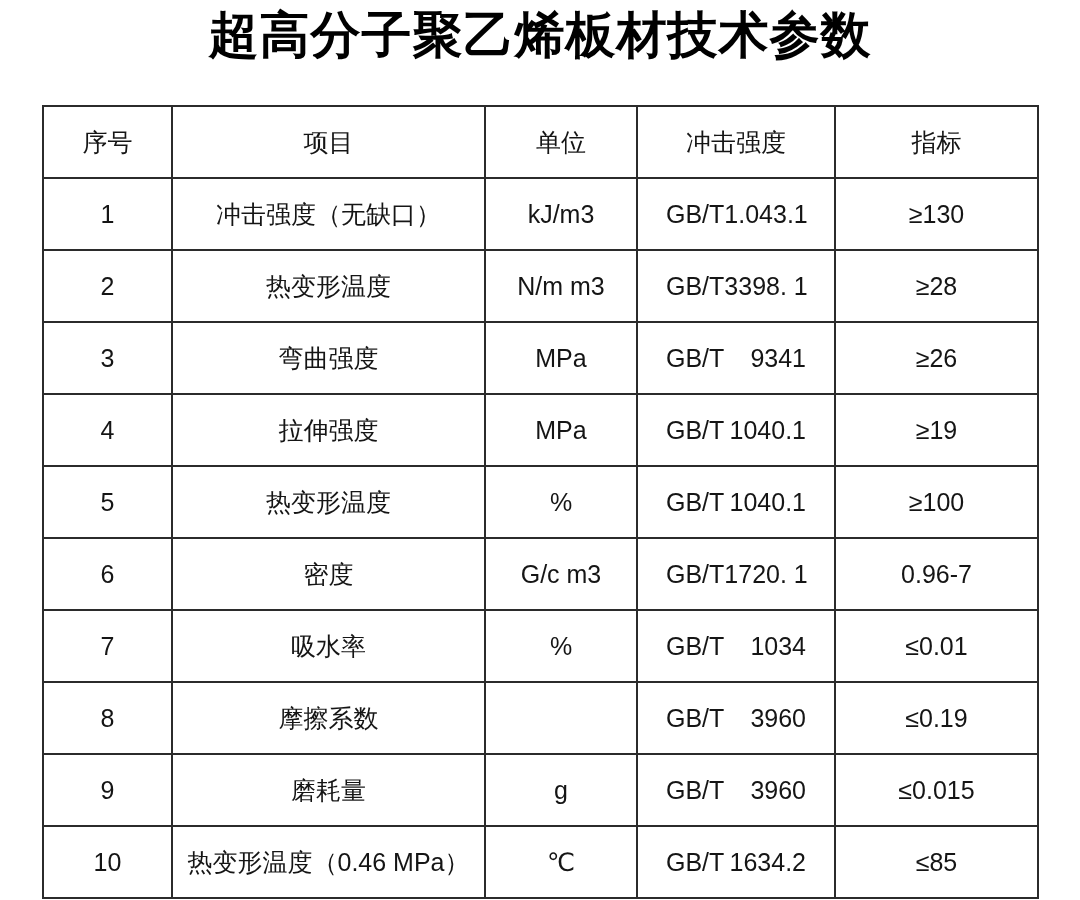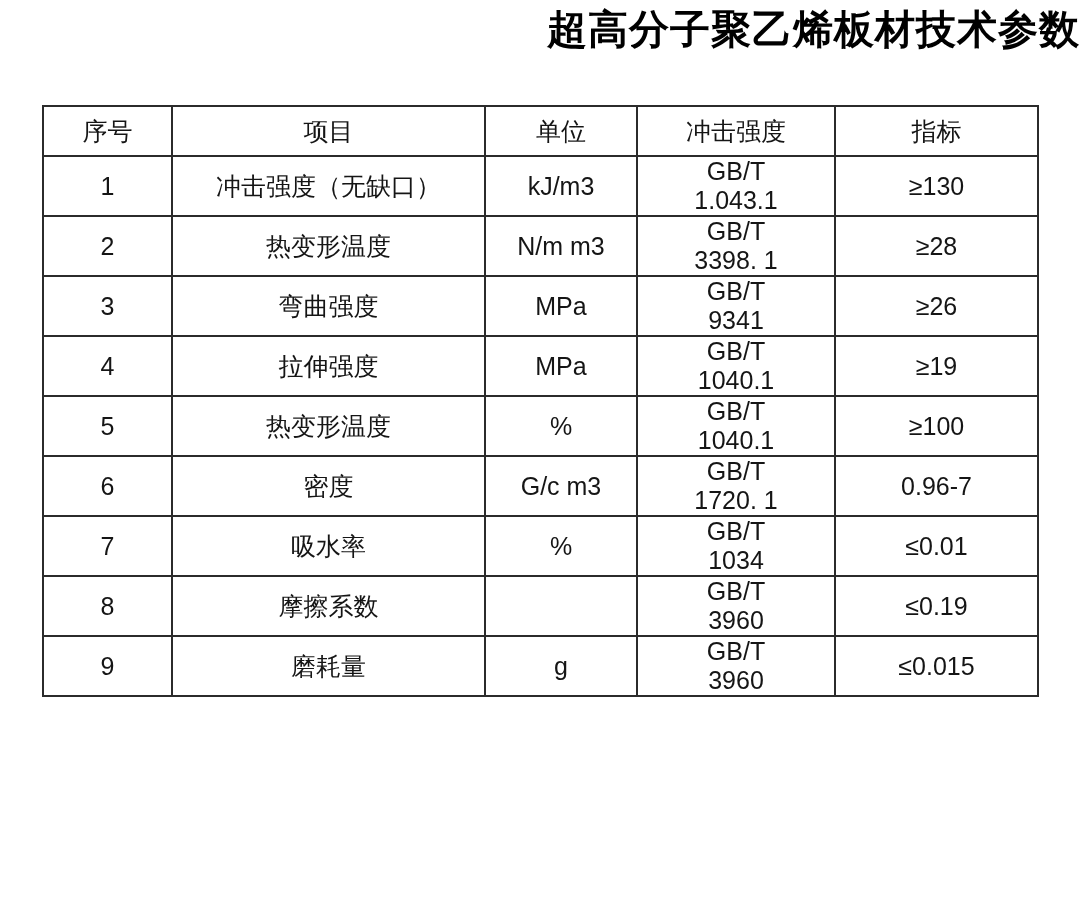--- a/index.html
+++ b/index.html
@@ -21,8 +21,8 @@
     margin:0;
     position:absolute;
     top:2px;left:0;right:0;
-    text-align:right;
-    font-size:40px;
+    text-align:center;
+    font-size:50px;
     font-weight:900;
     letter-spacing:1px;
     color:#000;

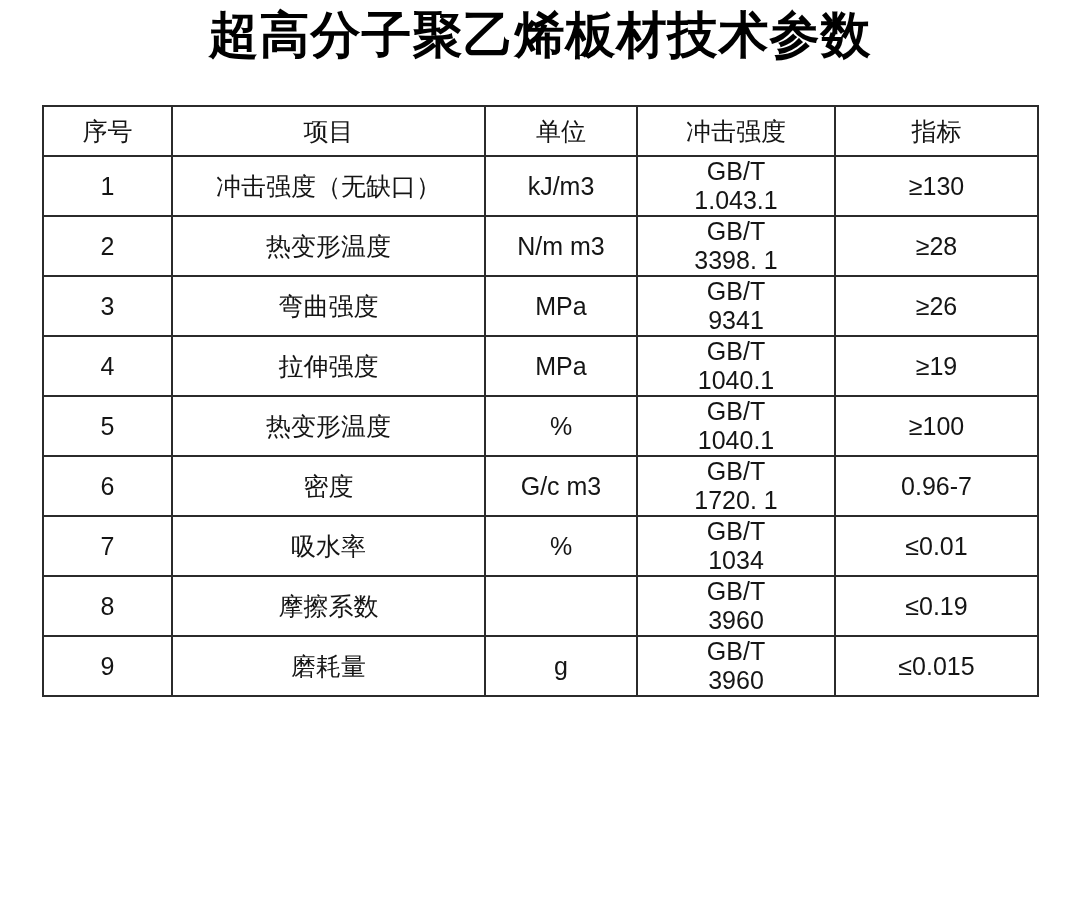--- a/index.html
+++ b/index.html
@@ -42,7 +42,7 @@
   .spec-table col.c-spec{width:203px;}
   .spec-table th,.spec-table td{
     border:2px solid var(--border-color);
-    height:50px;
+    height:72px;
     padding:0;
     text-align:center;
     vertical-align:middle;

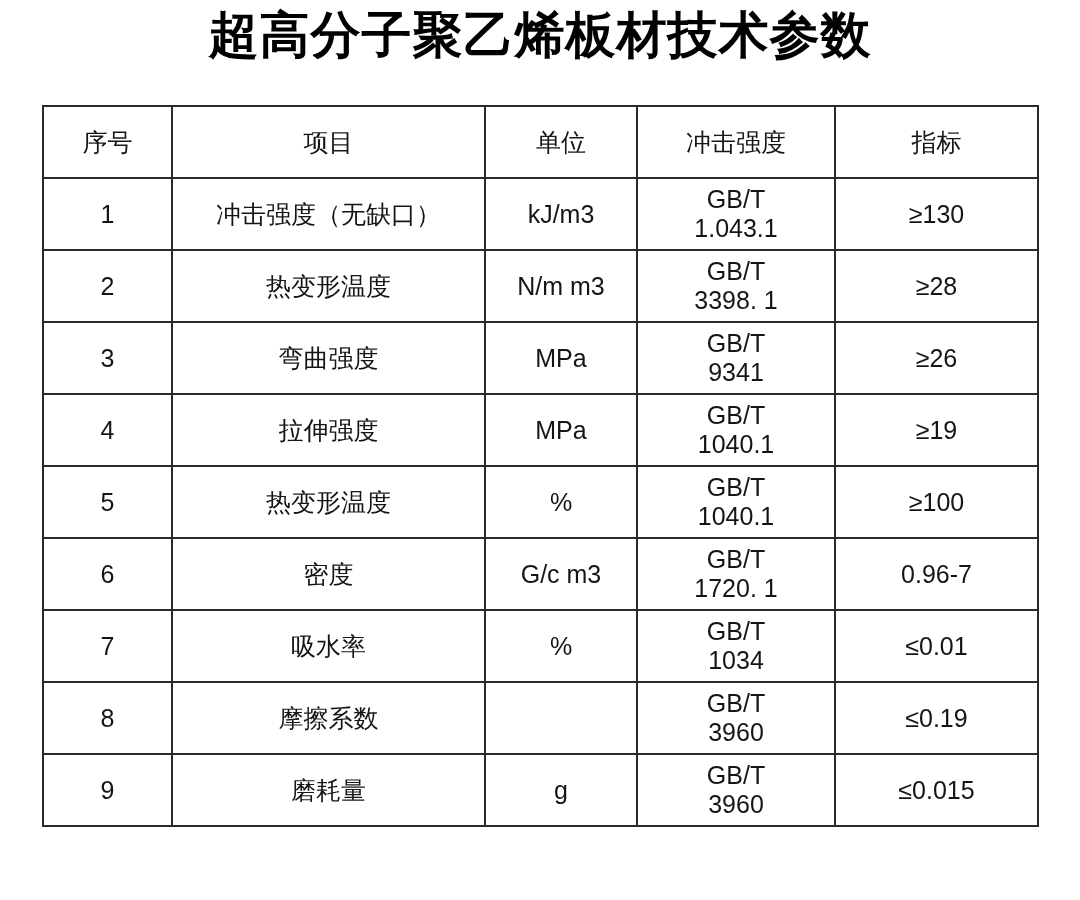--- a/index.html
+++ b/index.html
@@ -57,7 +57,6 @@
     justify-content:space-between;
     align-items:center;
     padding:0 28px;
-    flex-direction:column;
   }
 </style>
 </head>

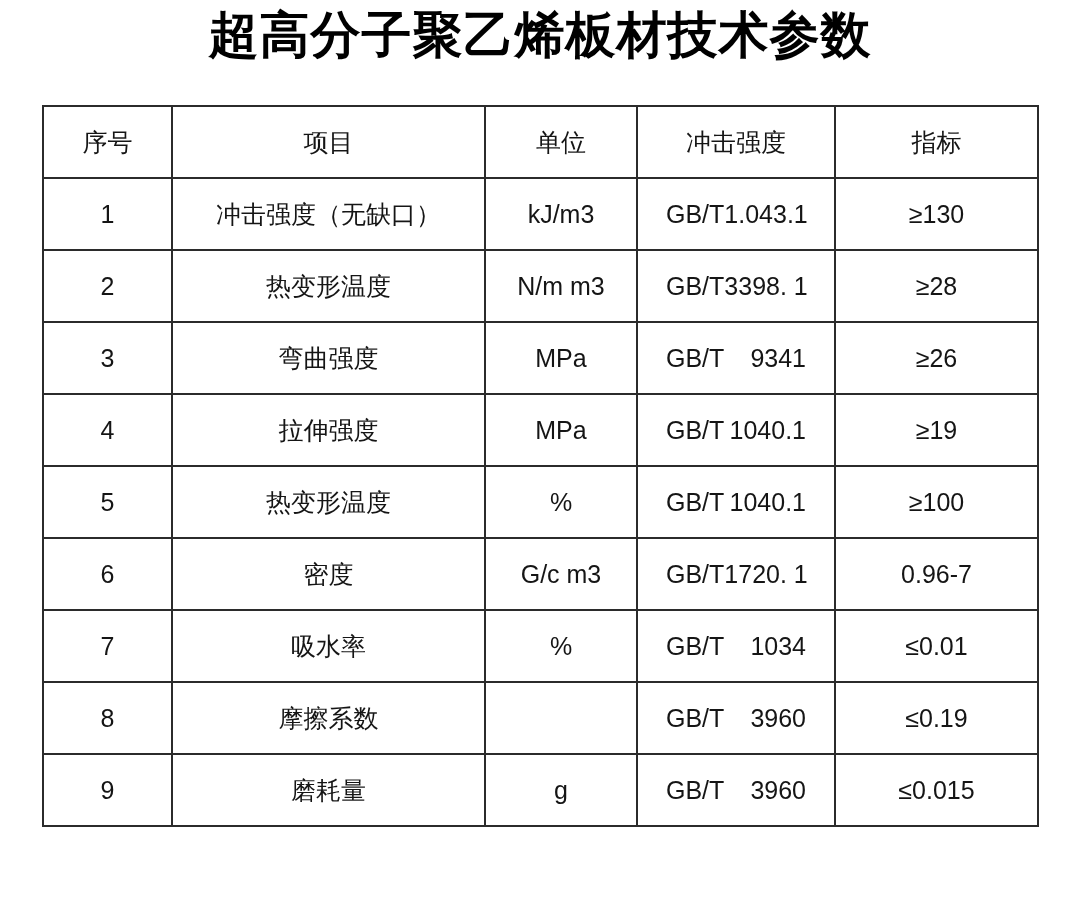--- a/index.html
+++ b/index.html
@@ -190,6 +190,18 @@
         </td>
         <td>≤0.015</td>
       </tr>
+      <tr>
+        <td>10</td>
+        <td>热变形温度（0.46 MPa）</td>
+        <td>℃</td>
+        <td>
+          <div class="method-wrap">
+            <span>GB/T</span>
+            <span>1634.2</span>
+          </div>
+        </td>
+        <td>≤85</td>
+      </tr>
     </tbody>
 </table>
 

